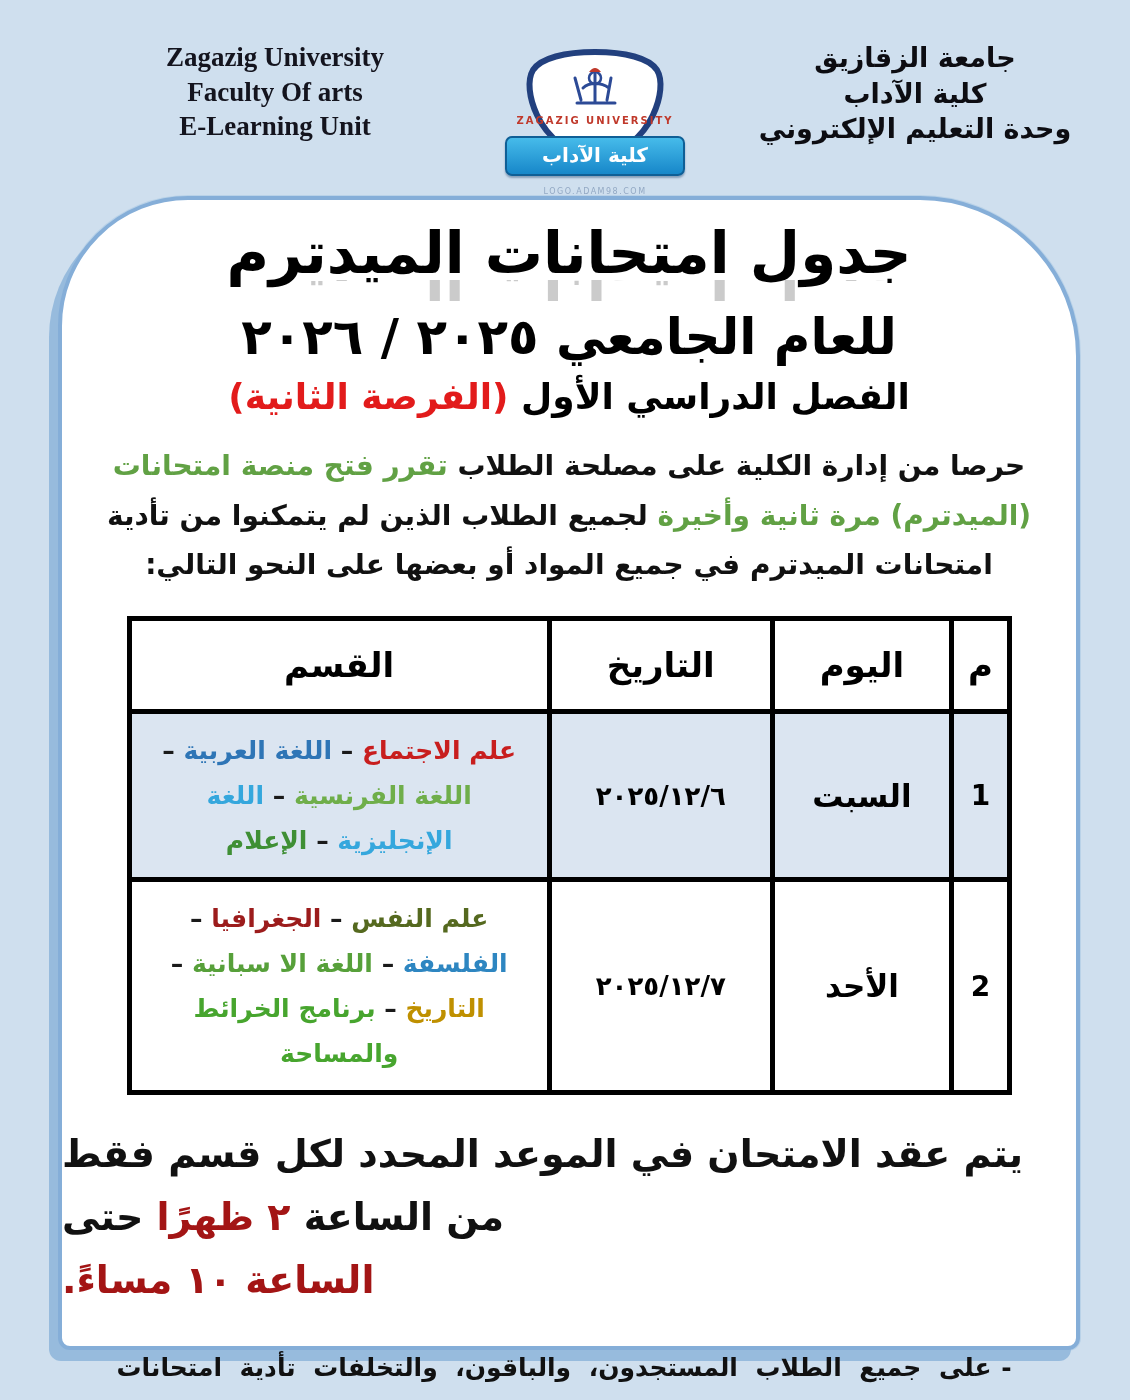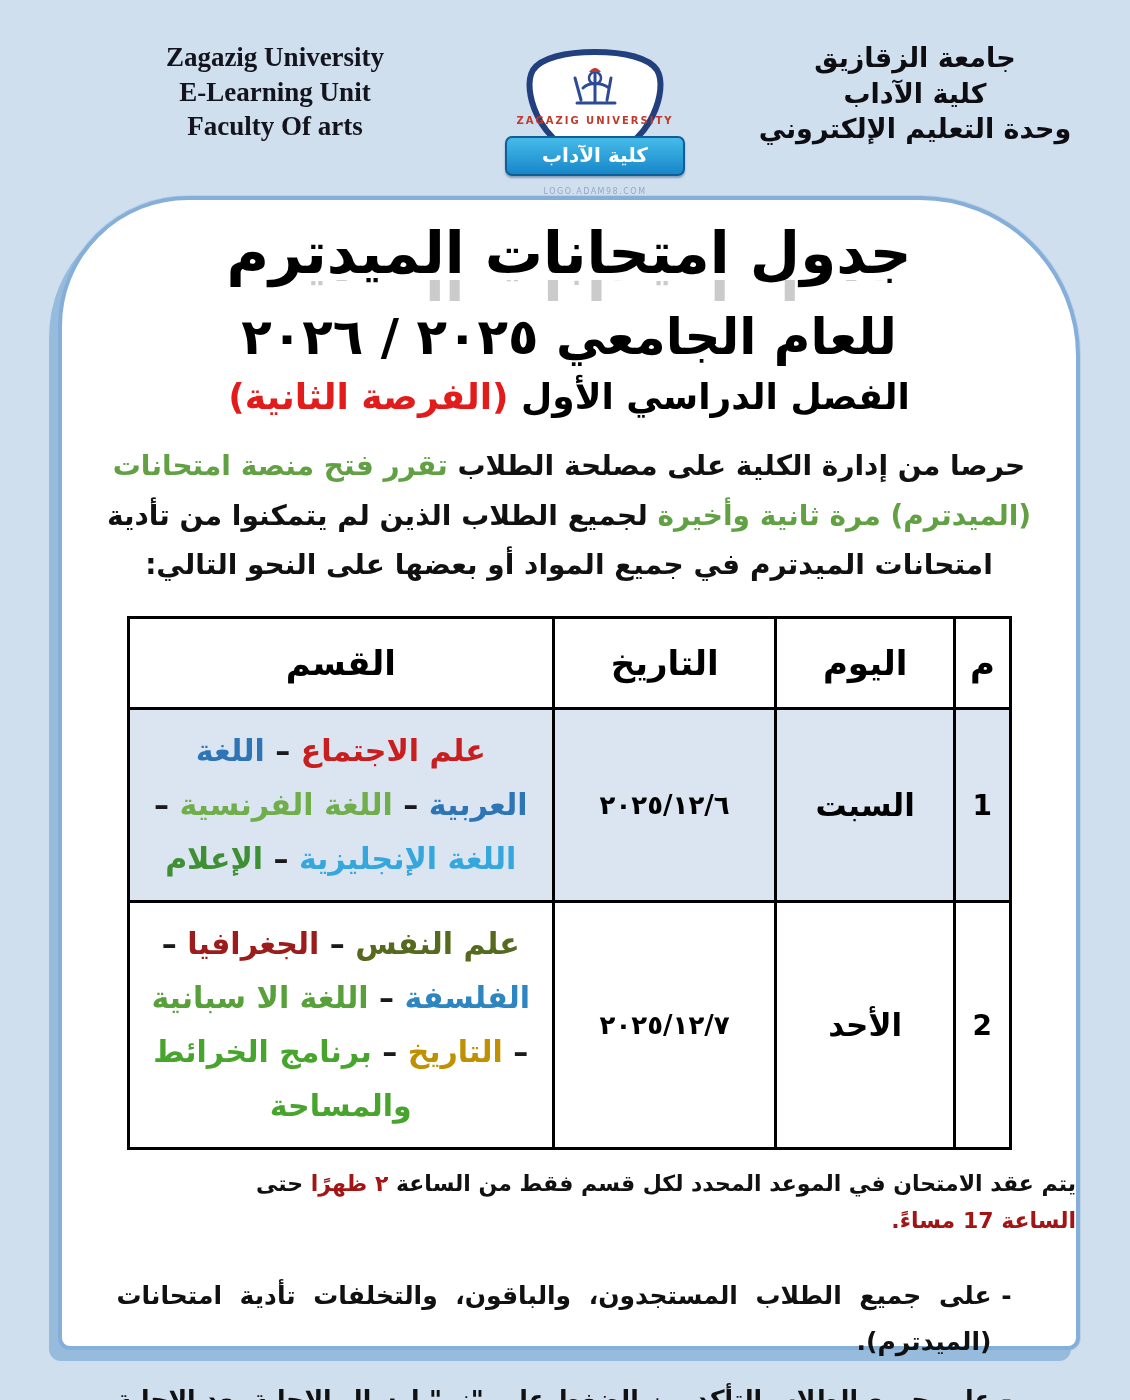--- a/index.html
+++ b/index.html
@@ -109,8 +109,8 @@
   <div class="top-header">
     <div class="eng-block">
       <div>Zagazig University</div>
+      <div>Faculty Of arts</div>
       <div>E-Learning Unit</div>
-      <div>Faculty Of arts</div>
     </div>
 
     <div class="logo">

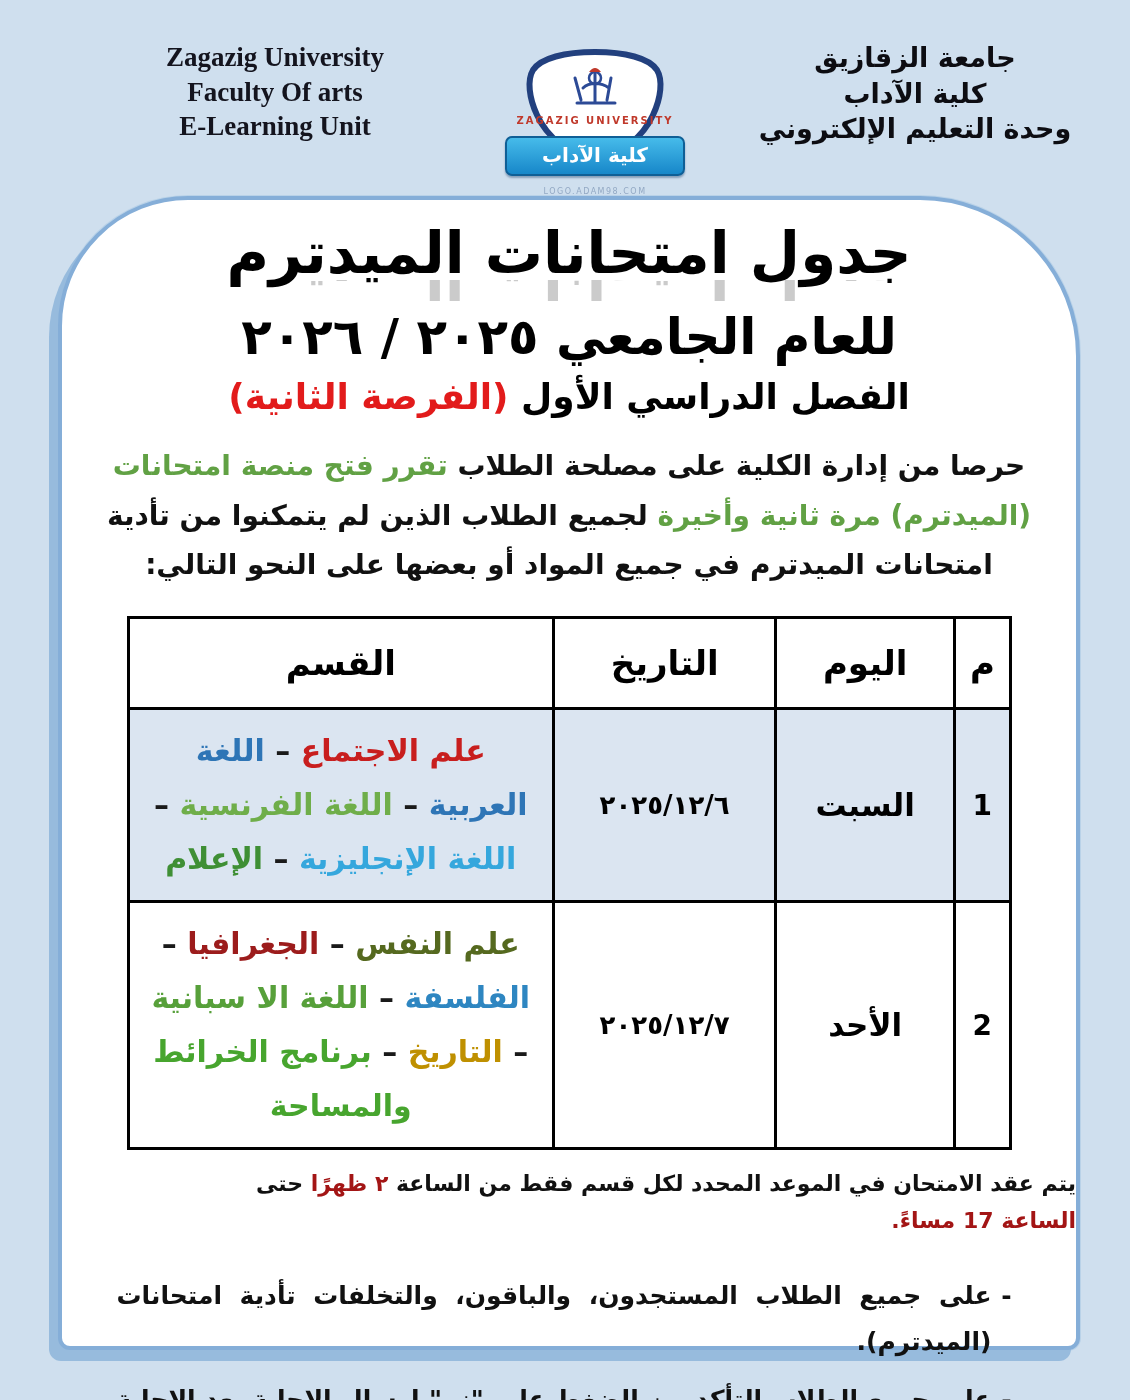--- a/index.html
+++ b/index.html
@@ -74,7 +74,7 @@
     border:2px solid #4a4a4a;
   }
   table.sched th, table.sched td{
-    border:3px solid #000000;vertical-align:middle;
+    border:5px solid #000000;vertical-align:middle;
   }
   table.sched th{
     font-size:34px;font-weight:bold;color:#000;padding:24px 8px;background:#ffffff;

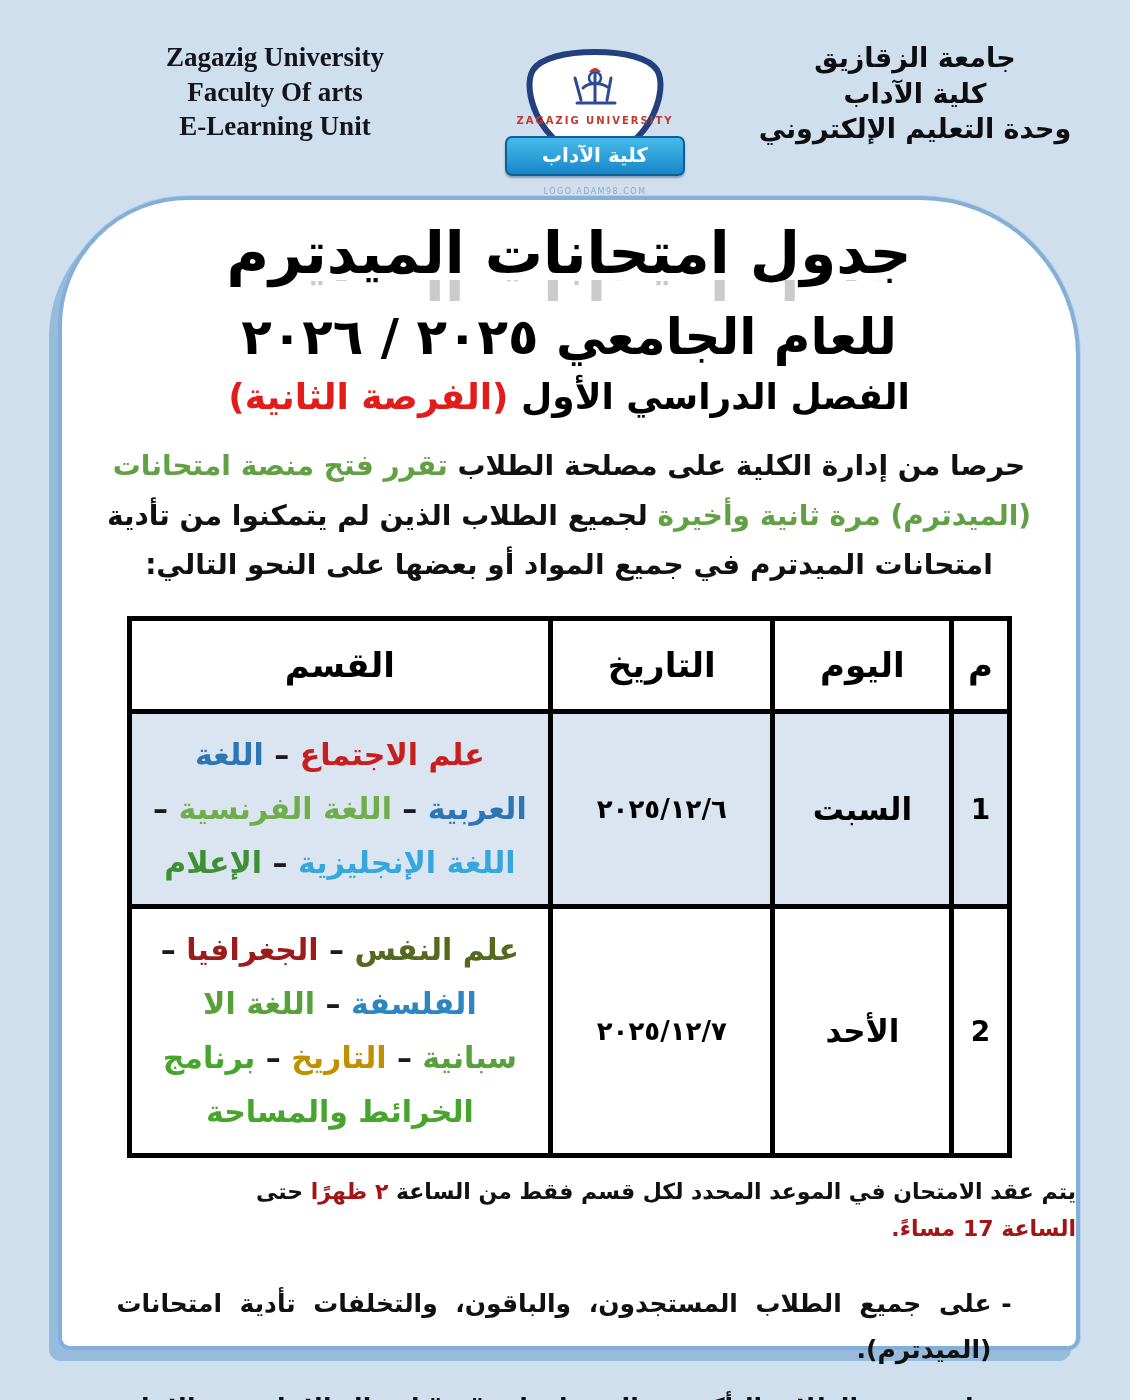--- a/index.html
+++ b/index.html
@@ -83,7 +83,7 @@
   td.c-day{font-size:31px;font-weight:bold;color:#000;width:185px;text-align:center;}
   td.c-date{font-size:26px;font-weight:bold;color:#000;width:230px;text-align:center;}
   td.c-dept{
-    width:418px;font-size:30px;font-weight:bold;line-height:1.8;
+    width:418px;font-size:25px;font-weight:bold;line-height:1.8;
     text-align:center;padding:14px 20px;
   }
   .sep{color:#1a1a1a;}

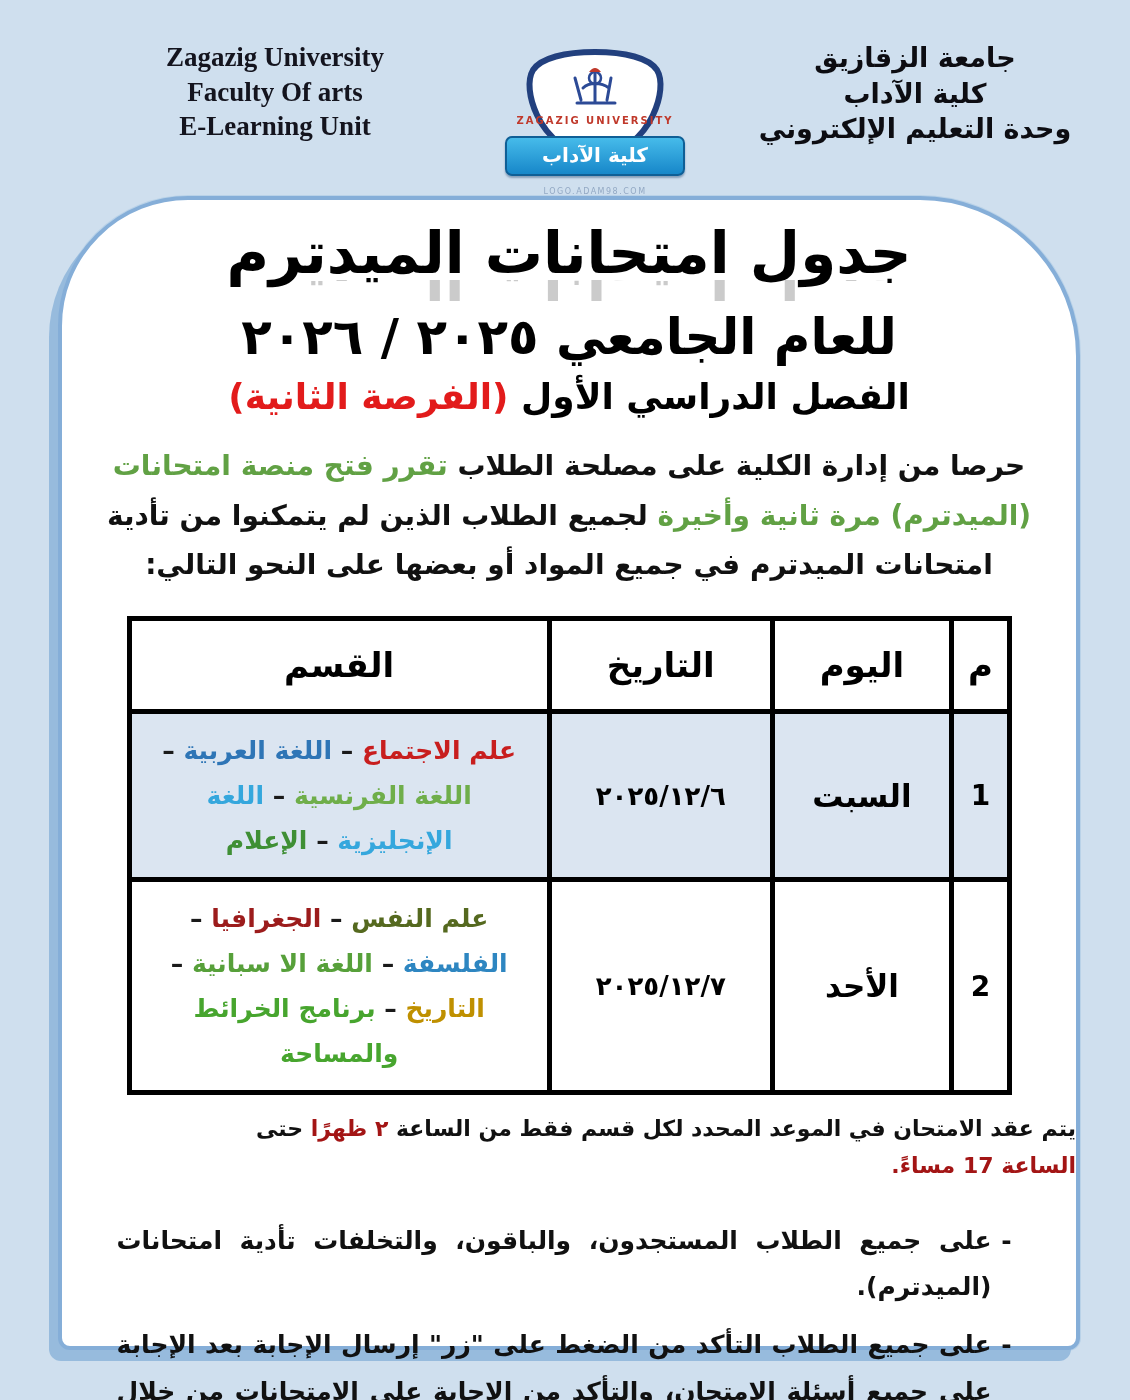--- a/index.html
+++ b/index.html
@@ -90,8 +90,8 @@
 
   
   .timing{
-    margin-top:16px;direction:rtl;text-align:right;
-    font-size:22px;font-weight:bold;line-height:1.65;color:#111;
+    margin-top:28px;direction:rtl;text-align:left;
+    font-size:38px;font-weight:bold;line-height:1.65;color:#111;
   }
   .bullets{
     width:905px;margin:34px auto 0;direction:rtl;

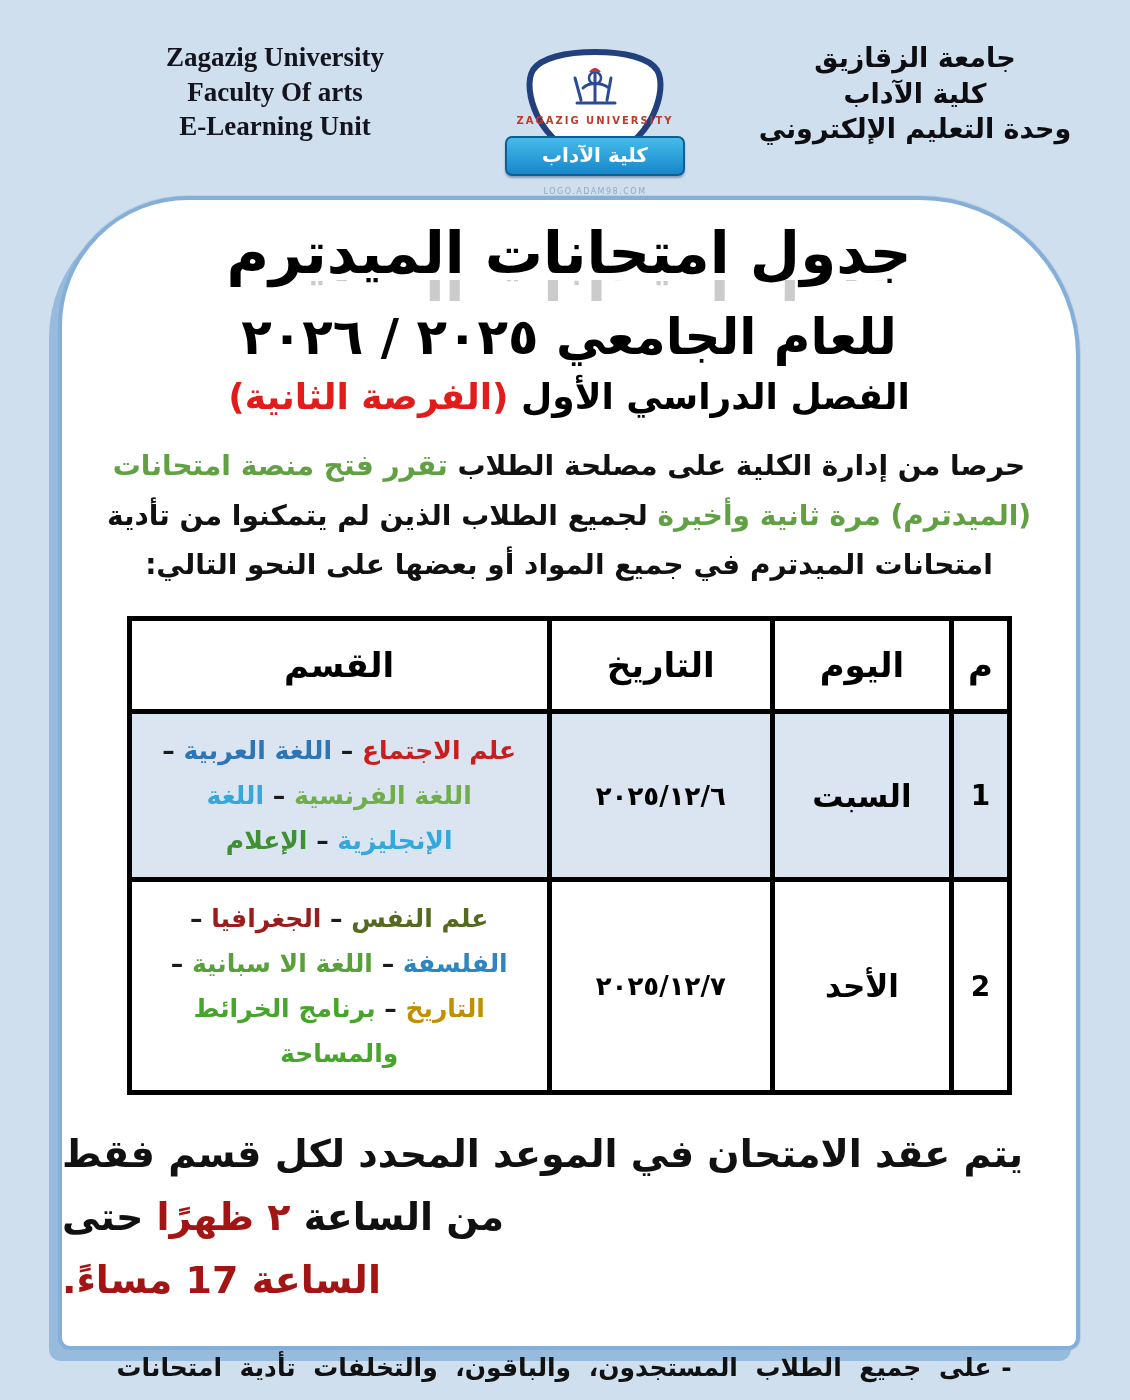--- a/index.html
+++ b/index.html
@@ -172,7 +172,7 @@
 
     <div class="timing" id="timing">
         <div><span style="color: rgb(17, 17, 17);">يتم عقد الامتحان في الموعد المحدد لكل قسم فقط من الساعة </span><span style="color: rgb(163, 21, 21);">٢ ظهرًا</span><span style="color: rgb(17, 17, 17);"> حتى</span></div>
-        <div><span style="color: rgb(163, 21, 21);">الساعة 17 مساءً.</span></div>
+        <div><span style="color: rgb(163, 21, 21);">الساعة ١٠ مساءً.</span></div>
       </div>
 
     <div class="bullets" id="bullets">

